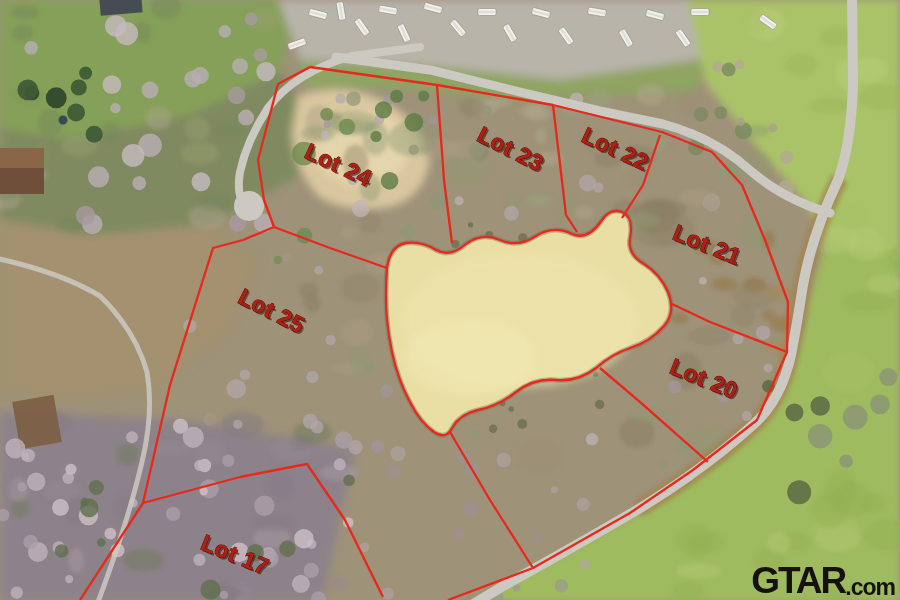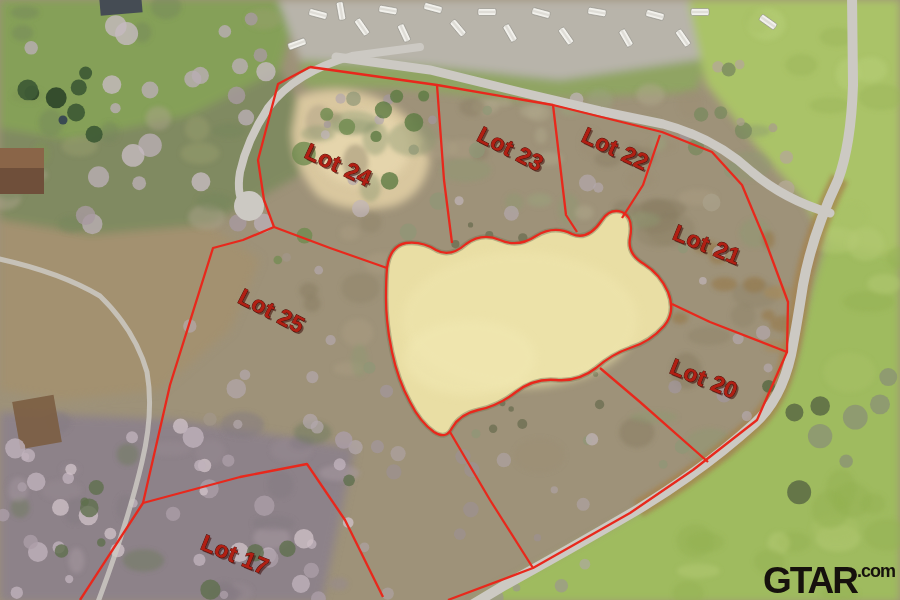--- a/index.html
+++ b/index.html
@@ -8,7 +8,7 @@
   #scene{position:absolute;left:0;top:0;}
   svg text{font-family:"Liberation Sans",sans-serif;}
   .lot-label{font-weight:bold;letter-spacing:.5px;}
-  #watermark{position:absolute;right:5px;bottom:1px;display:flex;align-items:flex-start;
+  #watermark{position:absolute;right:5px;bottom:1px;display:flex;align-items:flex-end;
              color:#16110d;user-select:none;line-height:1;}
   #watermark .brand{font-size:37px;font-weight:800;letter-spacing:-2px;}
   #watermark .tld{font-size:18px;font-weight:800;letter-spacing:-1px;}

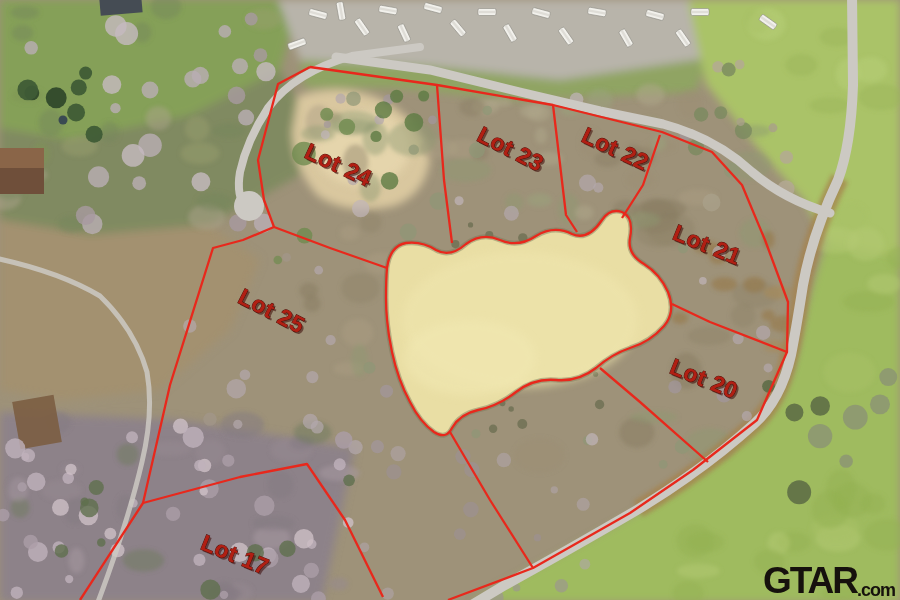--- a/index.html
+++ b/index.html
@@ -11,7 +11,7 @@
   #watermark{position:absolute;right:5px;bottom:1px;display:flex;align-items:flex-end;
              color:#16110d;user-select:none;line-height:1;}
   #watermark .brand{font-size:37px;font-weight:800;letter-spacing:-2px;}
-  #watermark .tld{font-size:18px;font-weight:800;letter-spacing:-1px;}
+  #watermark .tld{font-size:23px;font-weight:800;letter-spacing:-1px;}
 </style>
 </head>
 <body>

